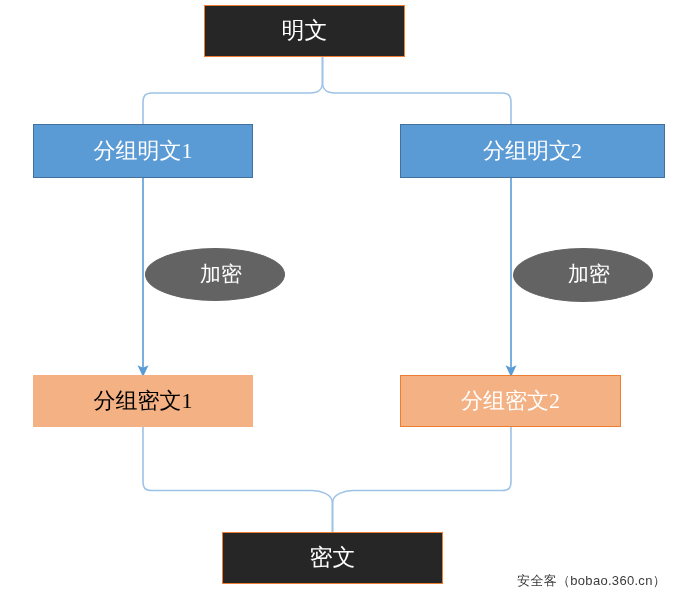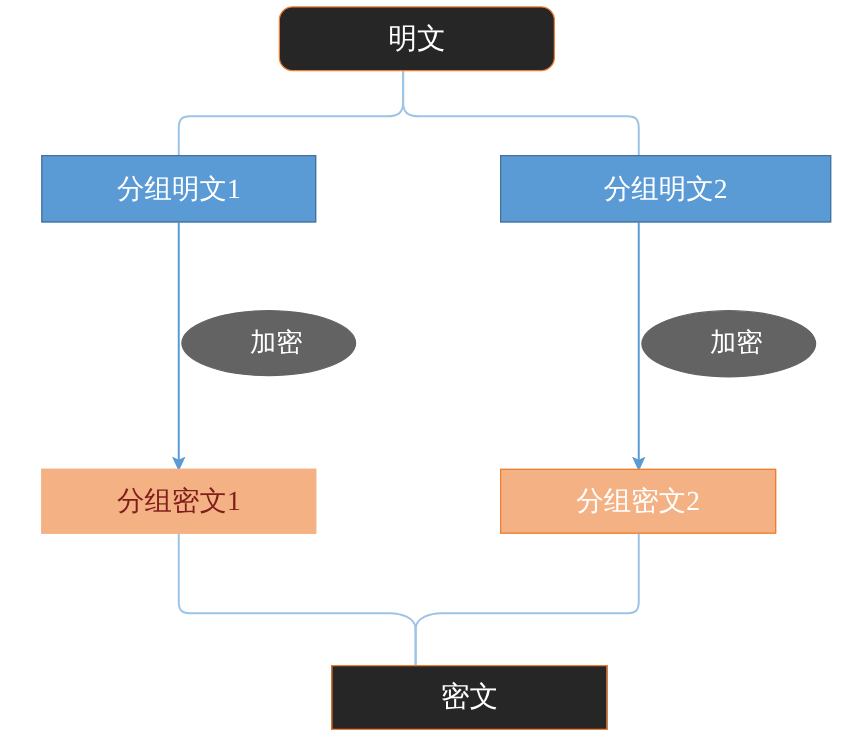--- a/index.html
+++ b/index.html
@@ -127,7 +127,7 @@
              L 332.5 532" fill="none" stroke="#9dc3e6" stroke-width="1.6"></path>
   </svg>
 
-  <div class="node node-dark" style="left:223px; top:5px; width:221px; height:52px;border-radius:11px;">
+  <div class="node node-dark" style="left:204px; top:5px; width:201px; height:52px;">
     <span class="node-label">明文</span>
   </div>
 

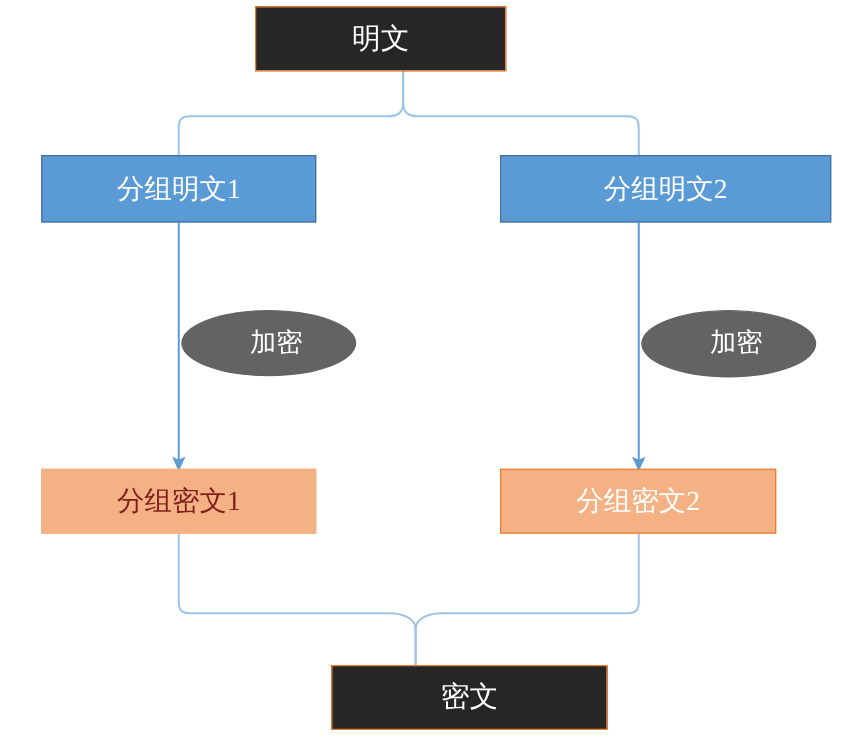--- a/index.html
+++ b/index.html
@@ -51,7 +51,7 @@
   .node-orange {
     background: #f4b183;
     border: 1px solid #f4b183;
-    color: #7f1d1d;
+    color: #000000;
     font-size: 22px;
   }
   .node-orange-bordered {

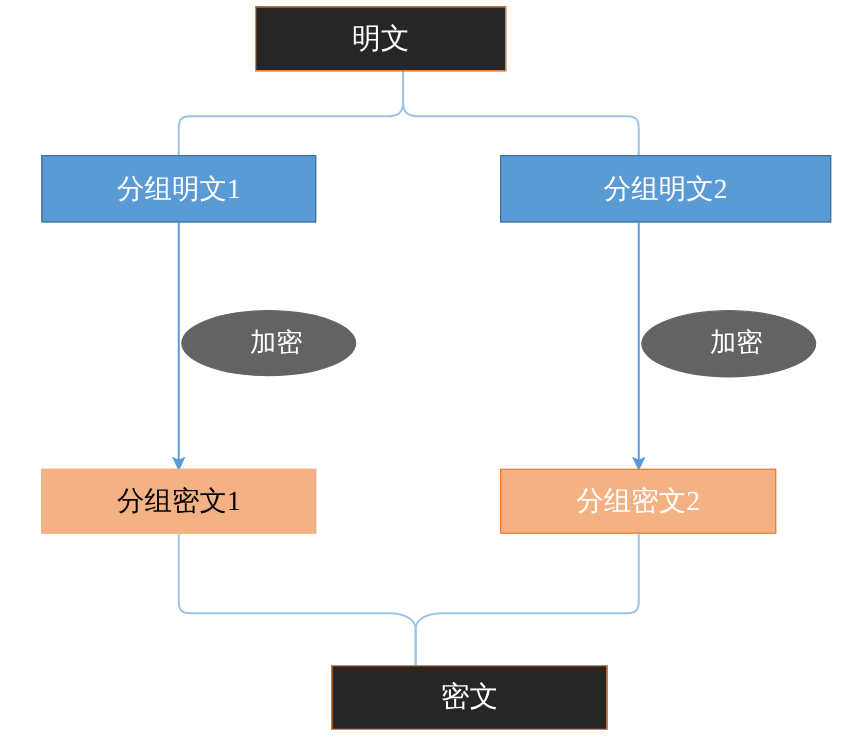--- a/index.html
+++ b/index.html
@@ -155,7 +155,7 @@
     <span class="node-label">分组密文2</span>
   </div>
 
-  <div class="node node-dark" style="left:222px; top:532px; width:221px; height:52px;margin-left:43px;">
+  <div class="node node-dark" style="left:222px; top:532px; width:221px; height:52px;">
     <span class="node-label">密文</span>
   </div>
 

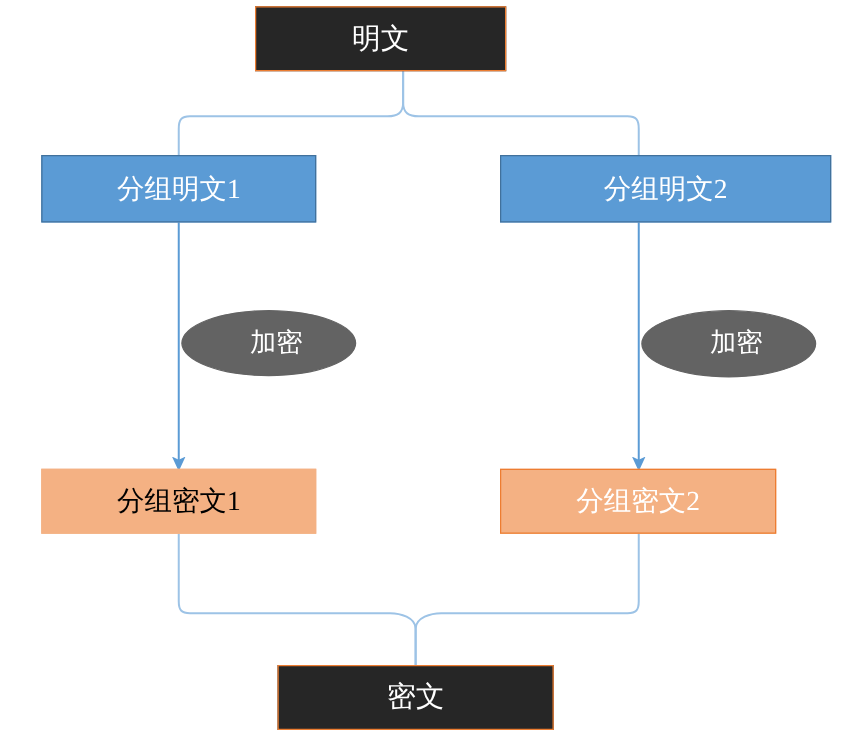--- a/index.html
+++ b/index.html
@@ -159,6 +159,7 @@
     <span class="node-label">密文</span>
   </div>
 
+  <div id="watermark">安全客（bobao.360.cn）</div>
 
 </div>
 

